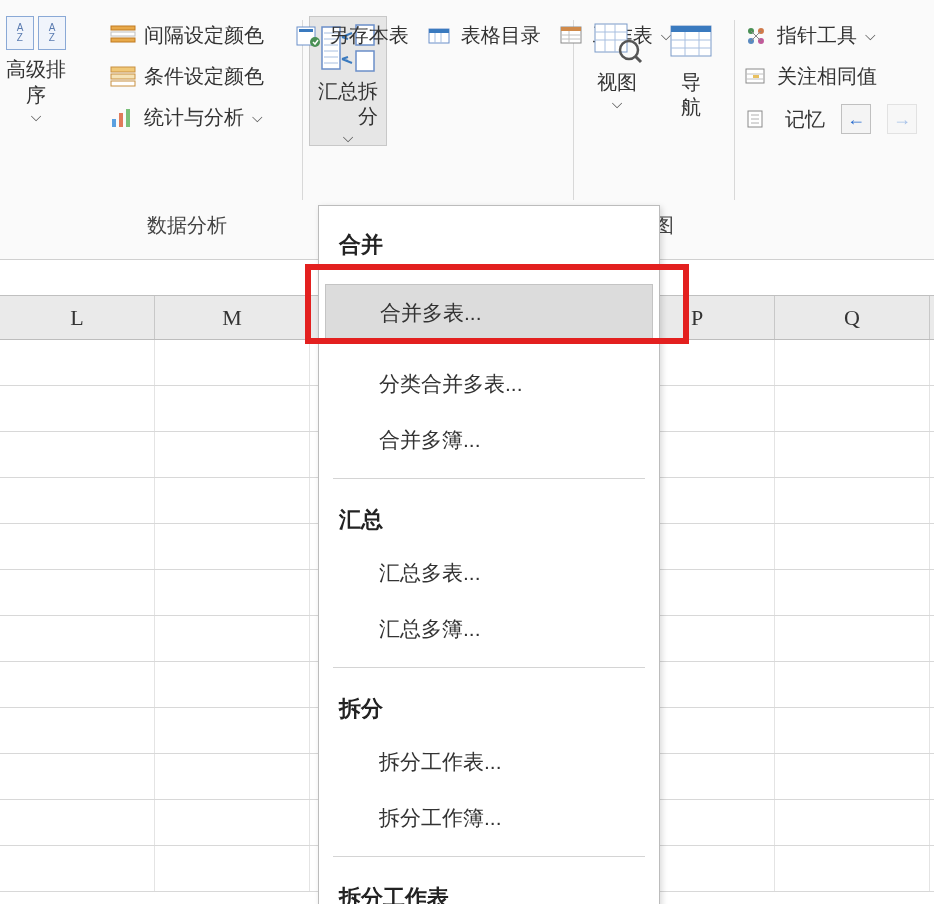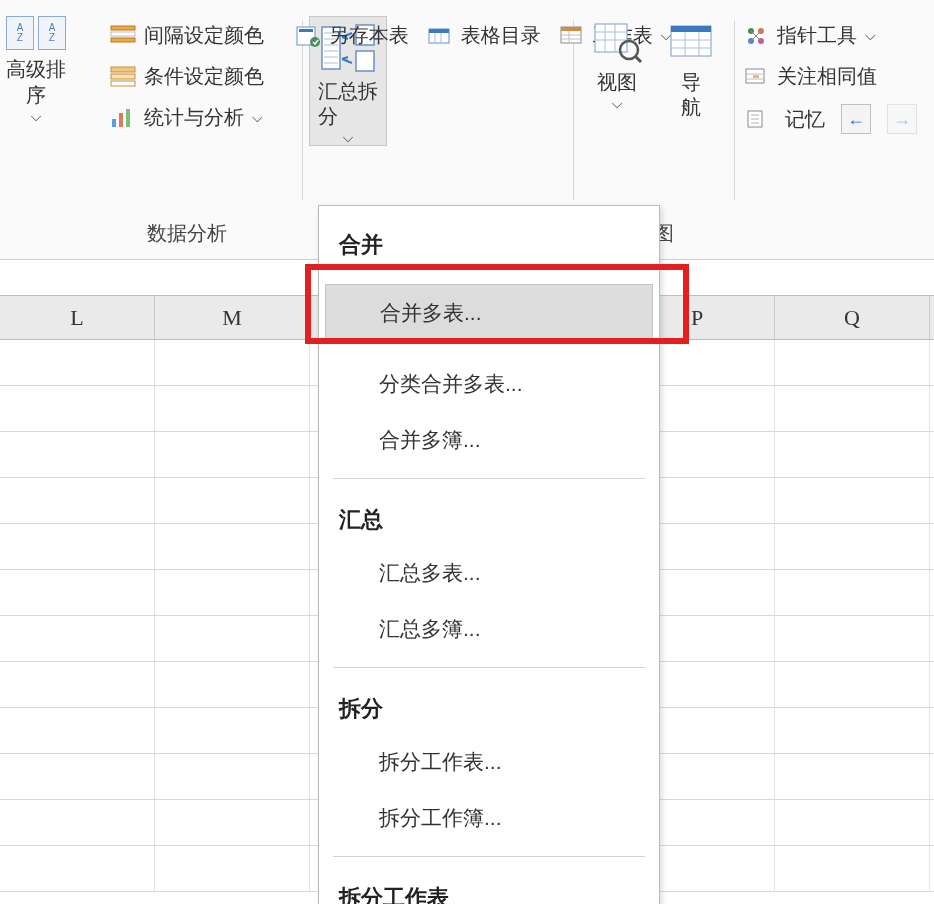--- a/index.html
+++ b/index.html
@@ -129,7 +129,7 @@
 .big-btn-label {
   font-size: 20px;
   color: #333;
-  text-align: left;
+  text-align: right;
   line-height: 1.25;
 }
 

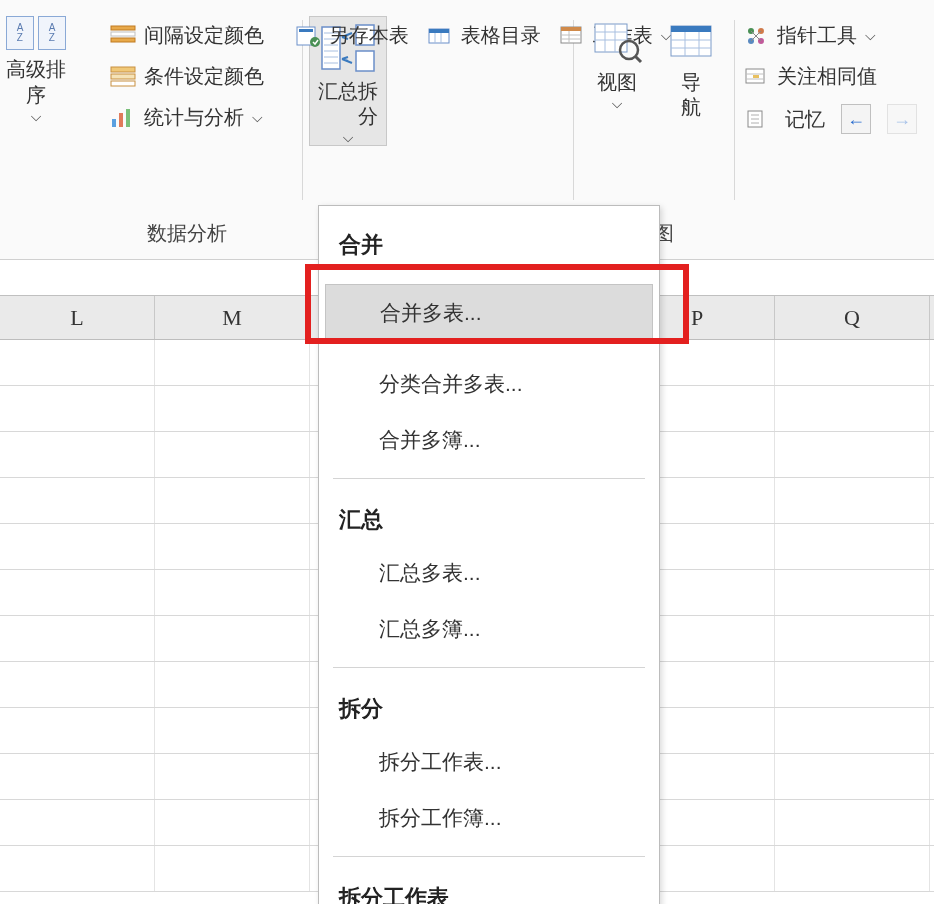--- a/index.html
+++ b/index.html
@@ -34,7 +34,7 @@
 
 .ribbon-group-label {
   position: absolute;
-  bottom: 12px;
+  bottom: 20px;
   left: 0;
   right: 0;
   text-align: center;

